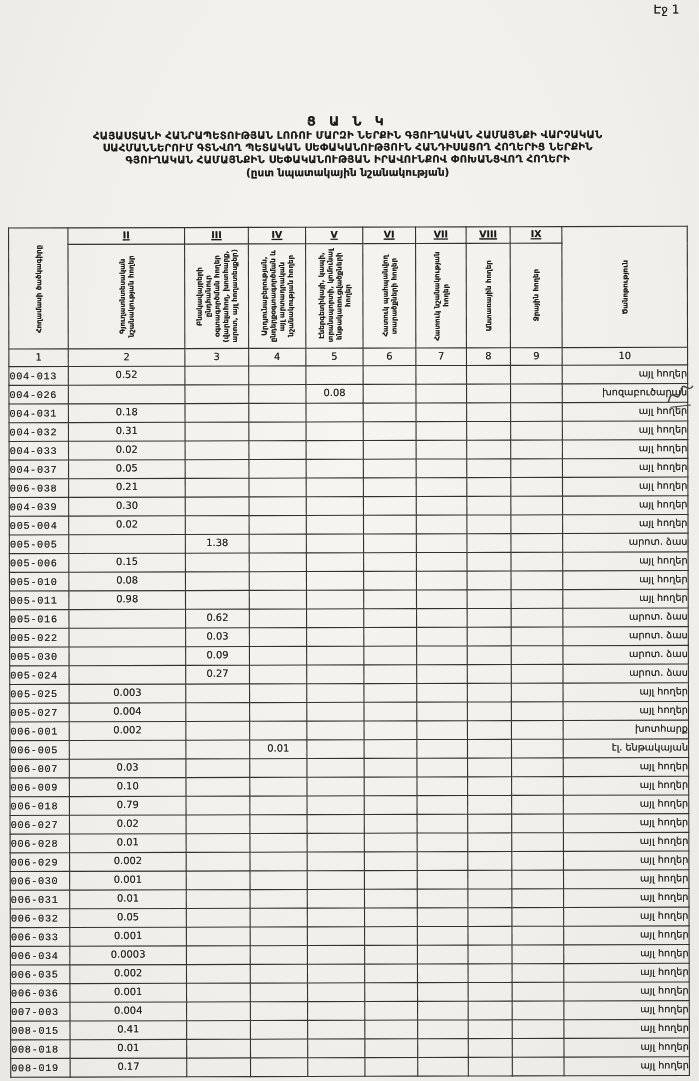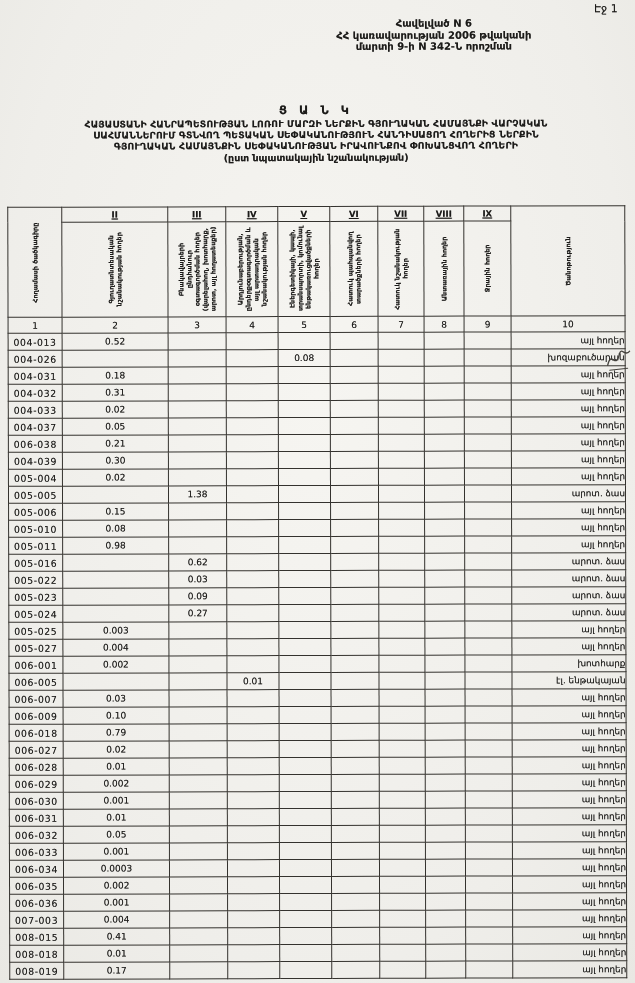--- a/index.html
+++ b/index.html
@@ -90,11 +90,6 @@
 
   <div class="page-label">Էջ 1</div>
 
-  <div class="doc-header">
-    <div>Հավելված N 6</div>
-    <div>ՀՀ կառավարության 2006 թվականի</div>
-    <div>մարտի 9-ի N 342-Ն որոշման</div>
-  </div>
 
   <div class="title-block">
     <div class="title-caption">Ց Ա Ն Կ</div>

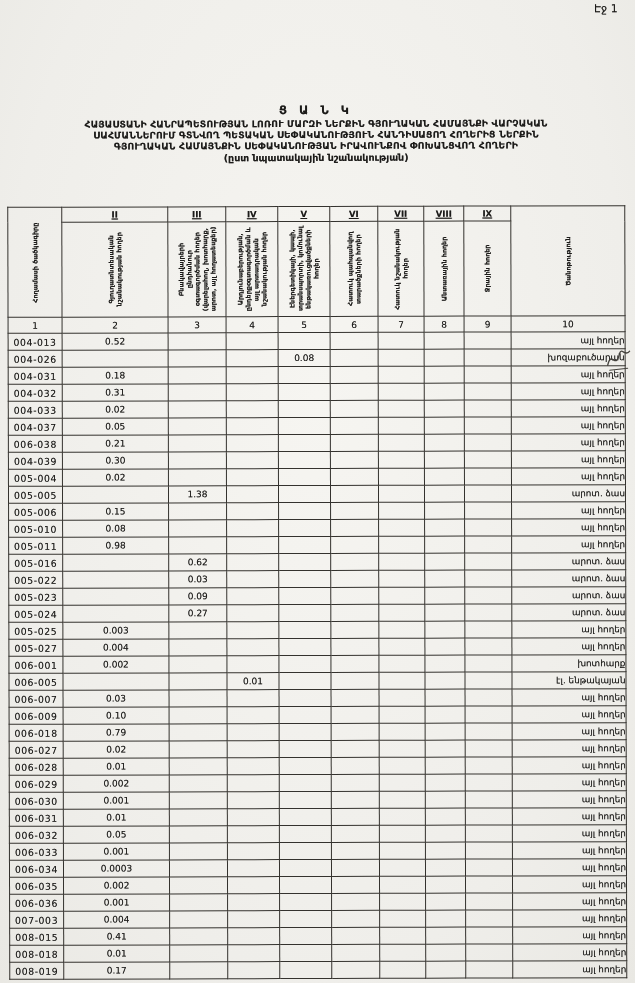--- a/index.html
+++ b/index.html
@@ -69,8 +69,8 @@
   }
   .data-row { height: 17px; }
   .code-cell {
-    font-size: 9.3px; text-align: center; padding-left: 3px;
-    letter-spacing: 0.6px; vertical-align: middle; white-space: nowrap;
+    font-size: 9.3px; text-align: left; padding-left: 3px;
+    letter-spacing: 0.6px; vertical-align: middle; white-space: nowrap; font-family: Liberation Mono, monospace;
   }
   .val-cell { font-size: 9px; text-align: center; vertical-align: middle; }
   .note-cell {

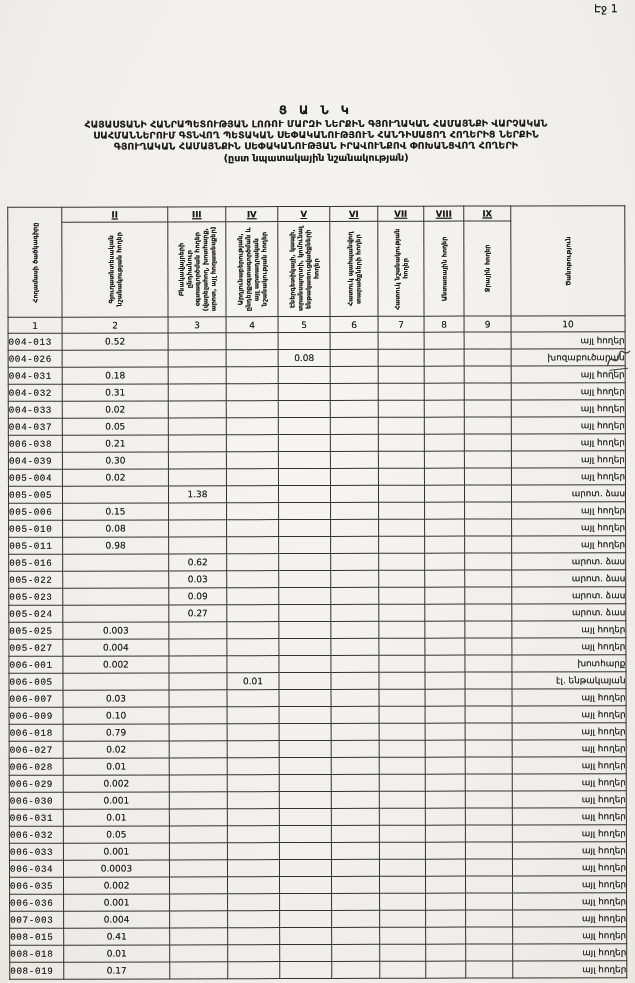--- a/index.html
+++ b/index.html
@@ -350,7 +350,7 @@
           <td class="note-cell">արոտ. ձաս</td>
         </tr>
         <tr class="data-row">
-          <td class="code-cell">005-023</td>
+          <td class="code-cell">005-030</td>
           <td class="val-cell"></td>
           <td class="val-cell">0.09</td>
           <td class="val-cell"></td>

